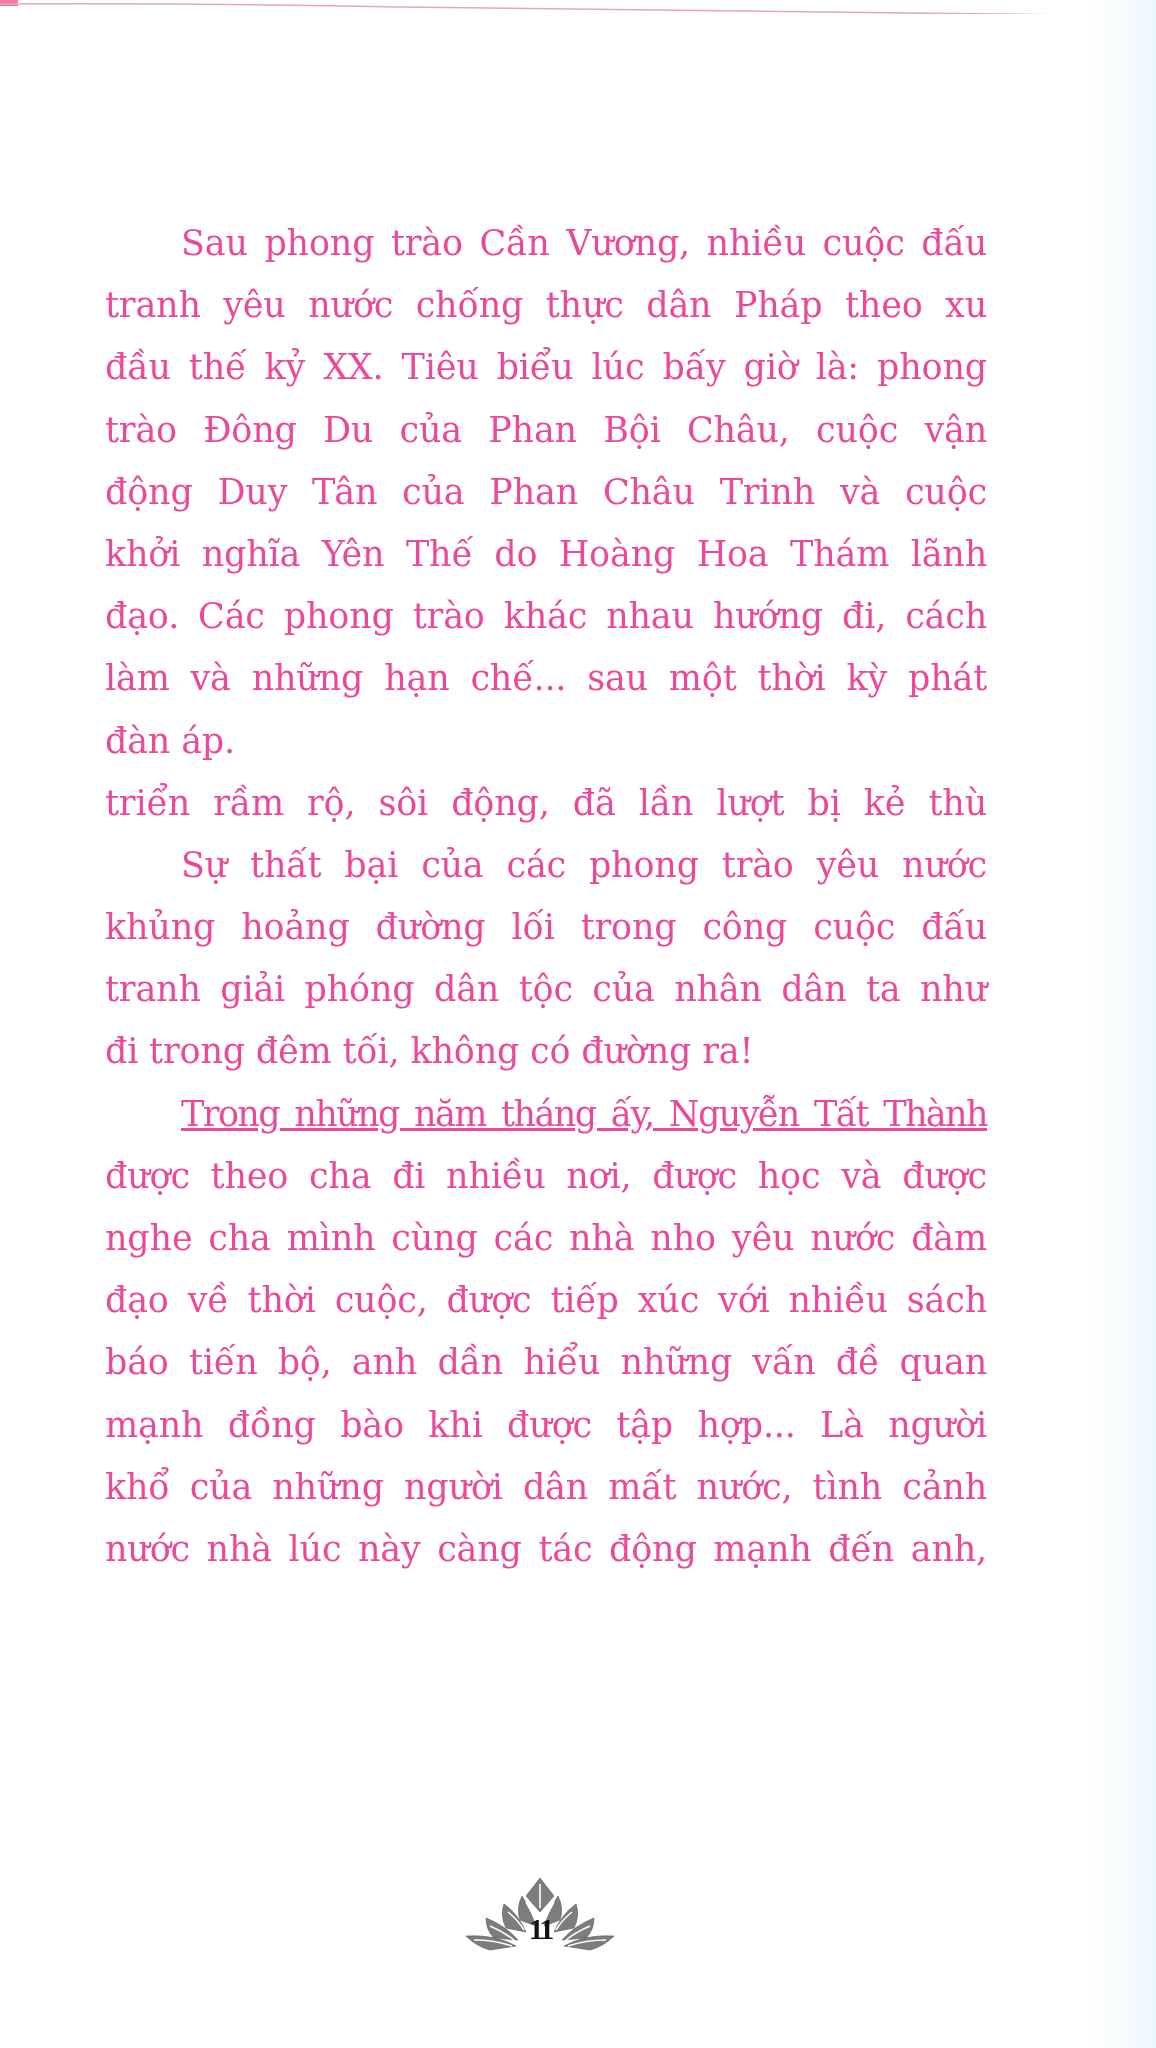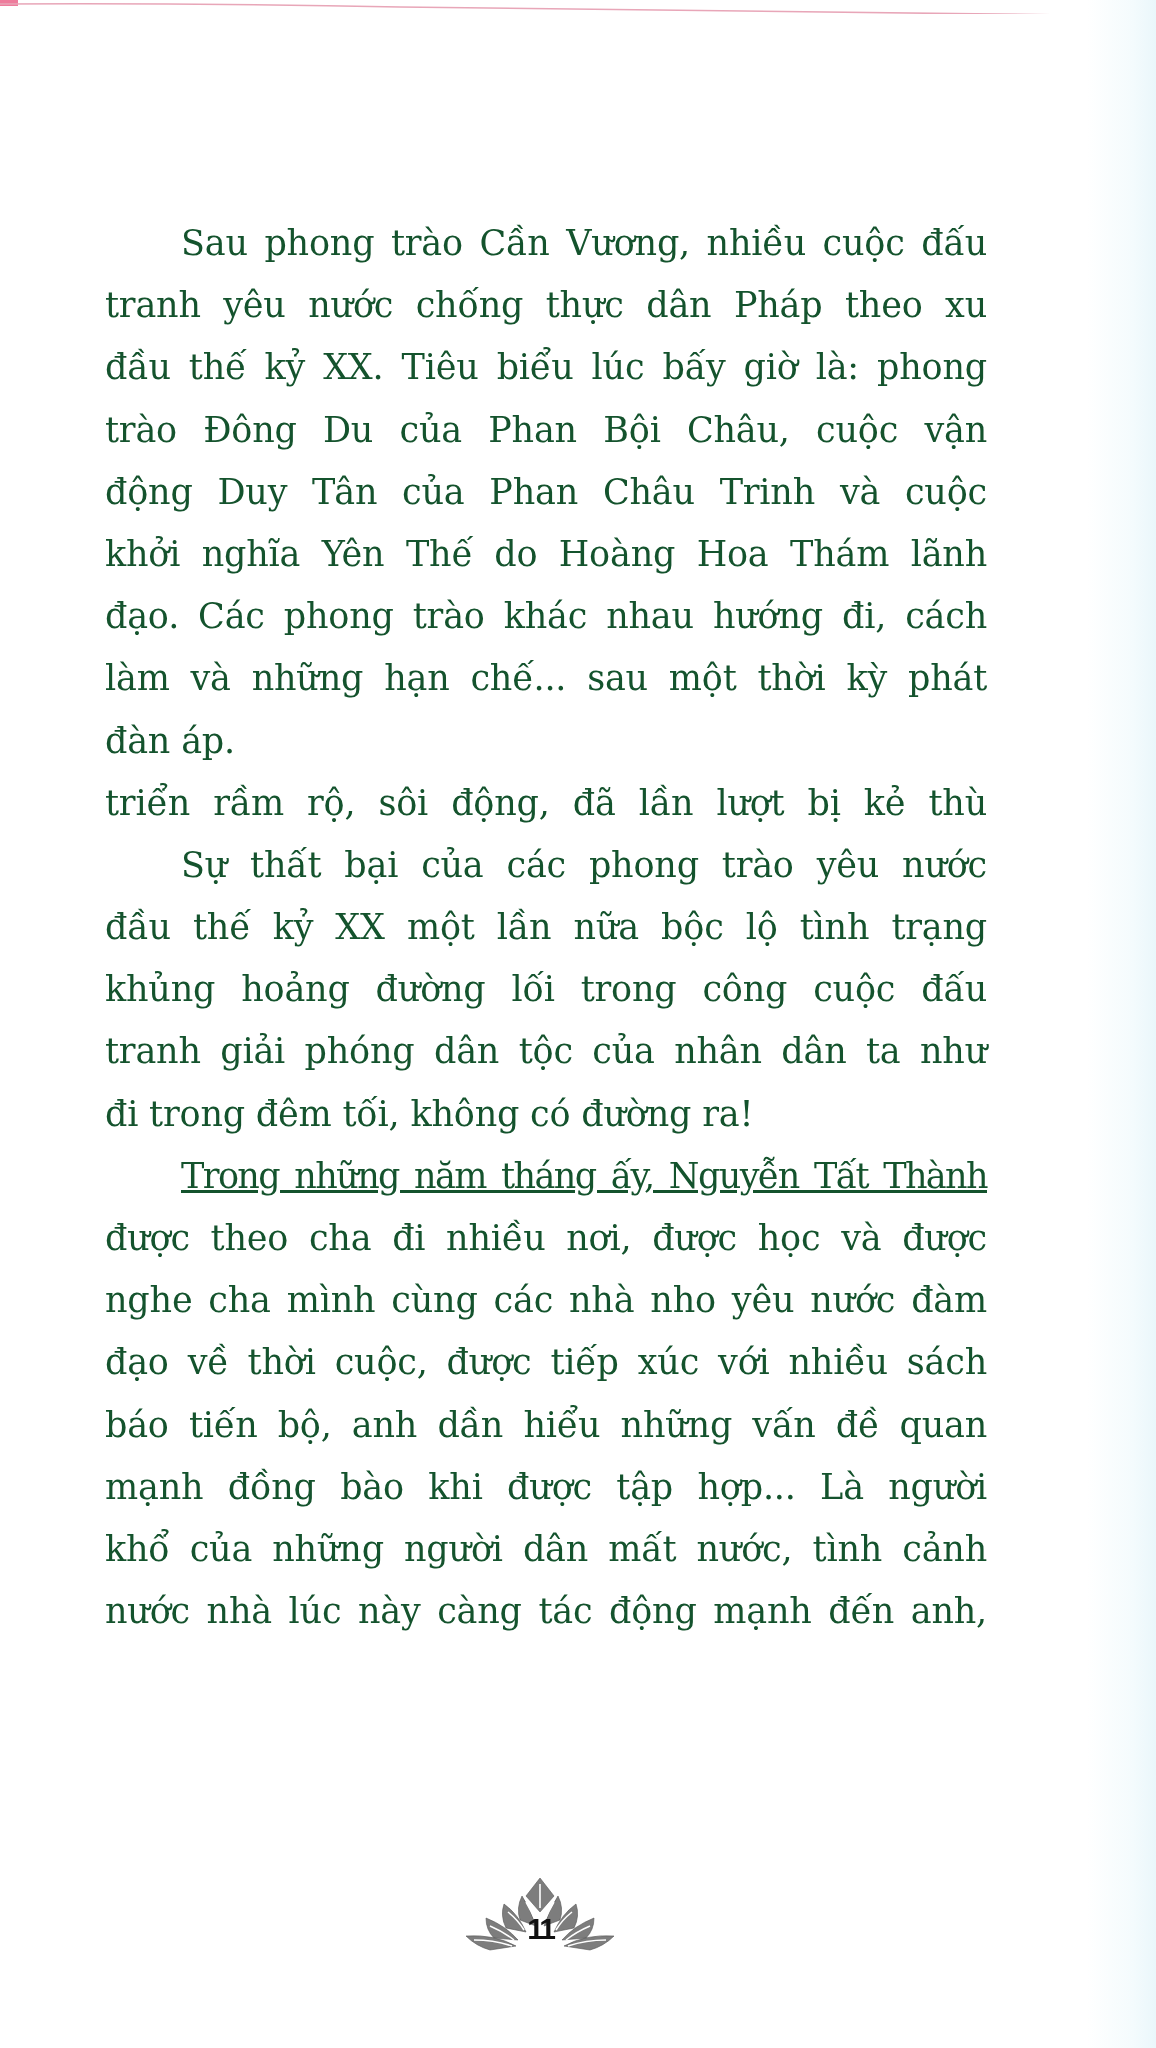--- a/index.html
+++ b/index.html
@@ -28,7 +28,7 @@
     font-family: "DejaVu Serif", "Liberation Serif", serif;
     font-size: 35px;
     line-height: 62.2px;
-    color: #14532d;
+    color: #ec4899;
     text-align: justify;
     text-align-last: auto;
   }

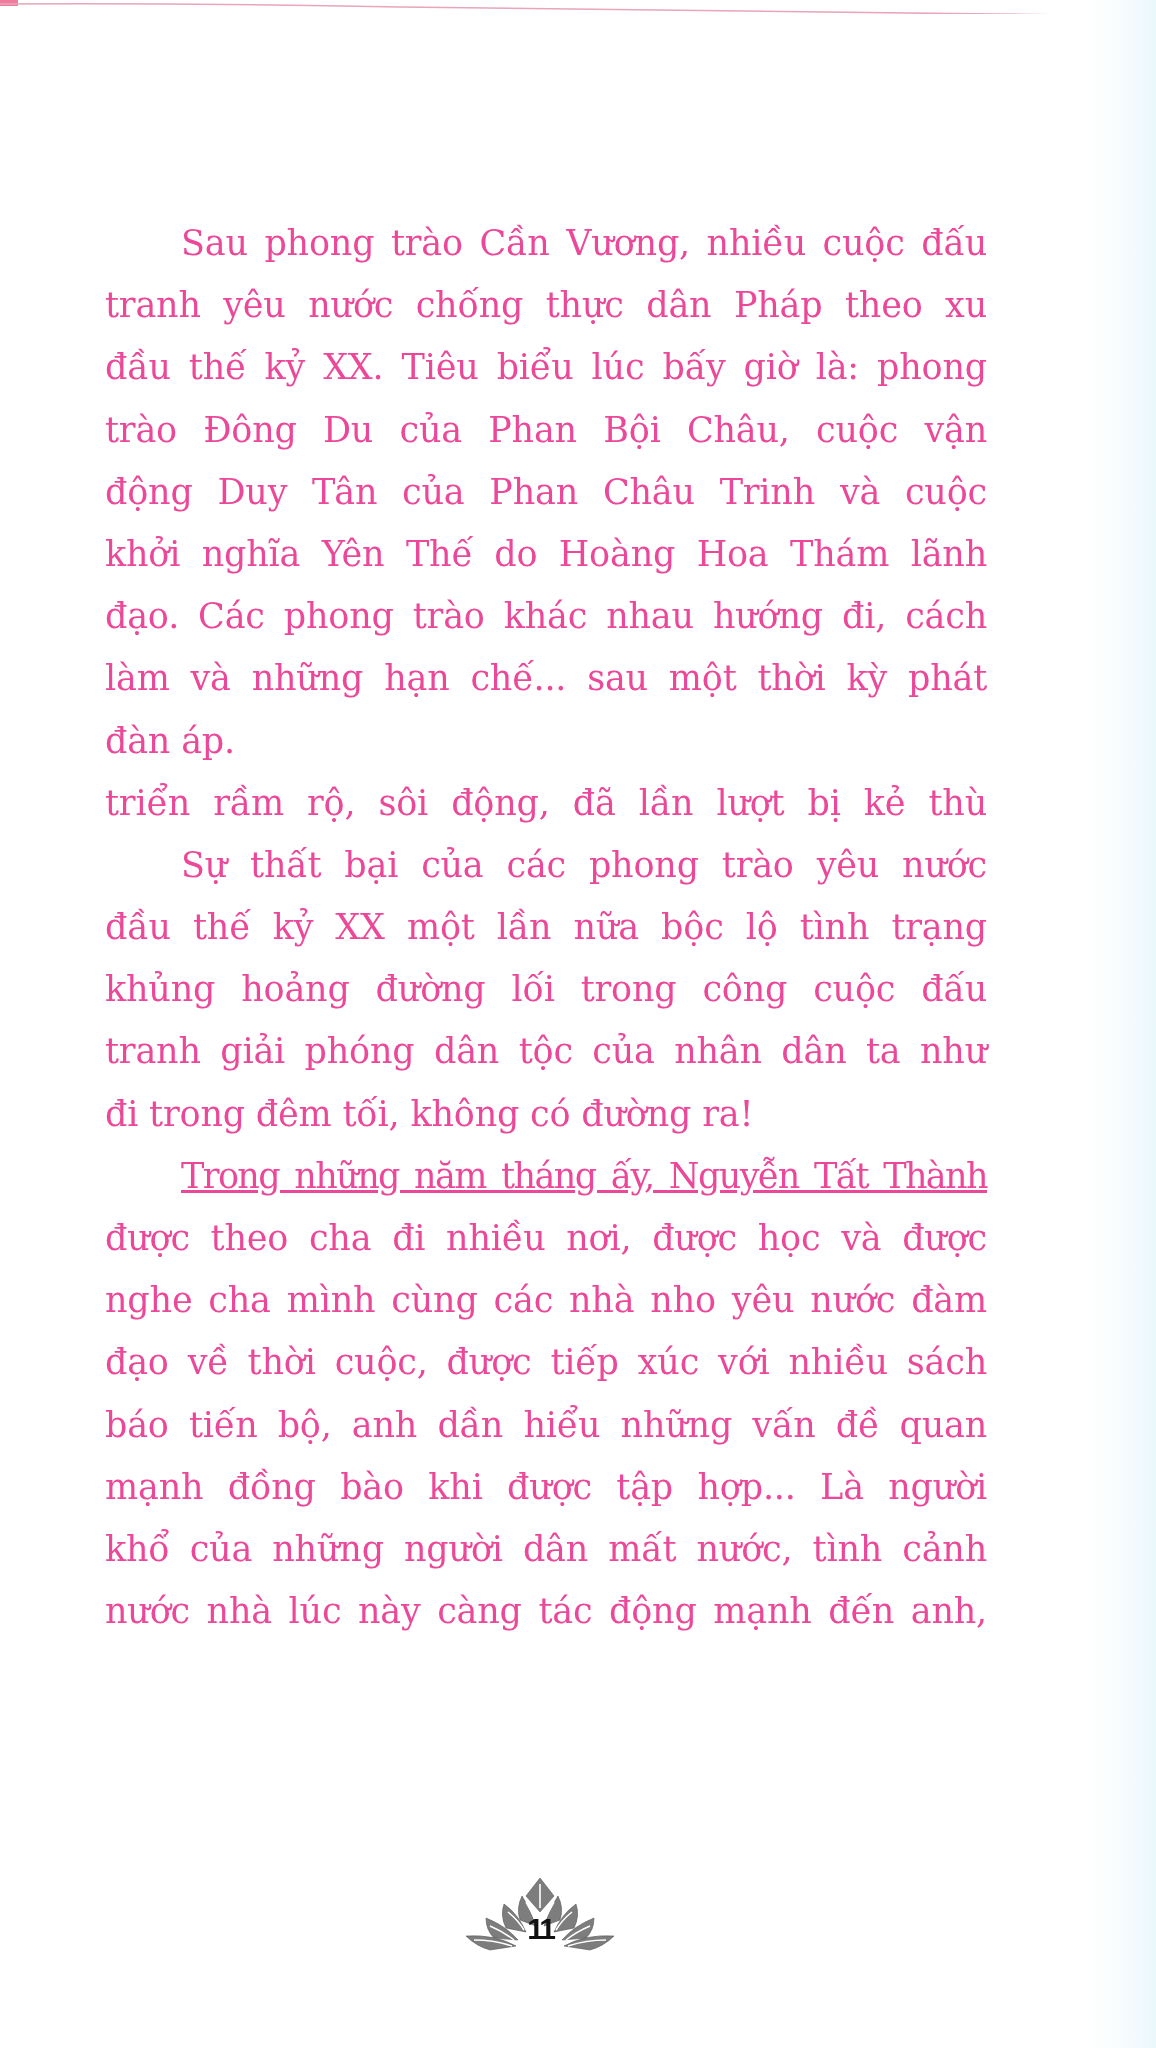--- a/index.html
+++ b/index.html
@@ -100,7 +100,6 @@
   </section>
   <section class="para">
     <span class="line indent">Sự thất bại của các phong trào yêu nước</span>
-    <span class="line">đầu thế kỷ XX một lần nữa bộc lộ tình trạng</span>
     <span class="line">khủng hoảng đường lối trong công cuộc đấu</span>
     <span class="line">tranh giải phóng dân tộc của nhân dân ta như</span>
     <span class="line last">đi trong đêm tối, không có đường ra!</span>

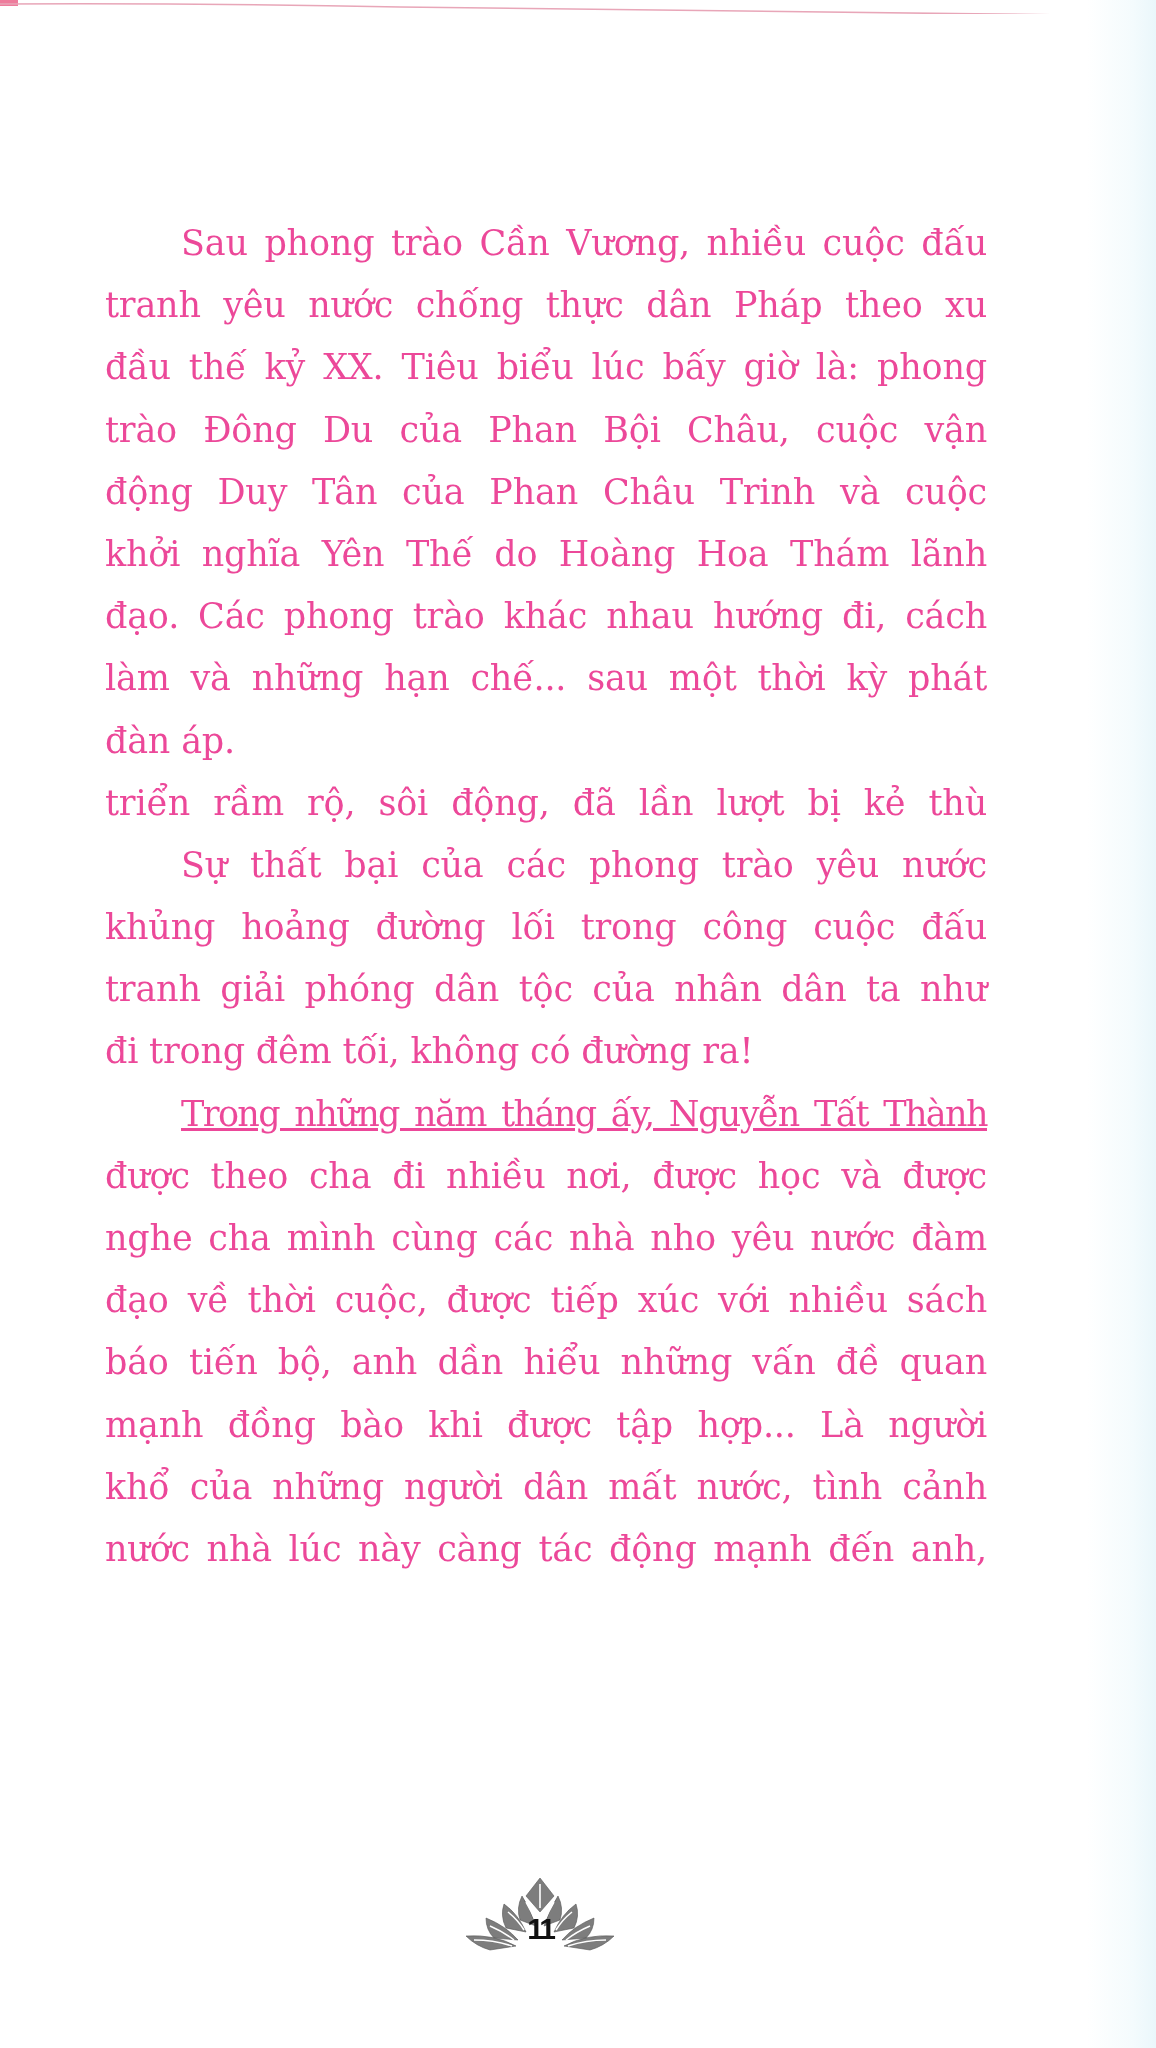--- a/index.html
+++ b/index.html
@@ -68,7 +68,7 @@
     left: 0; top: 44px;
     width: 160px;
     text-align: center;
-    font-family: Liberation Sans, sans-serif;
+    font-family: Liberation Serif, serif;
     font-weight: bold;
     font-size: 30px;
     color: #111;

